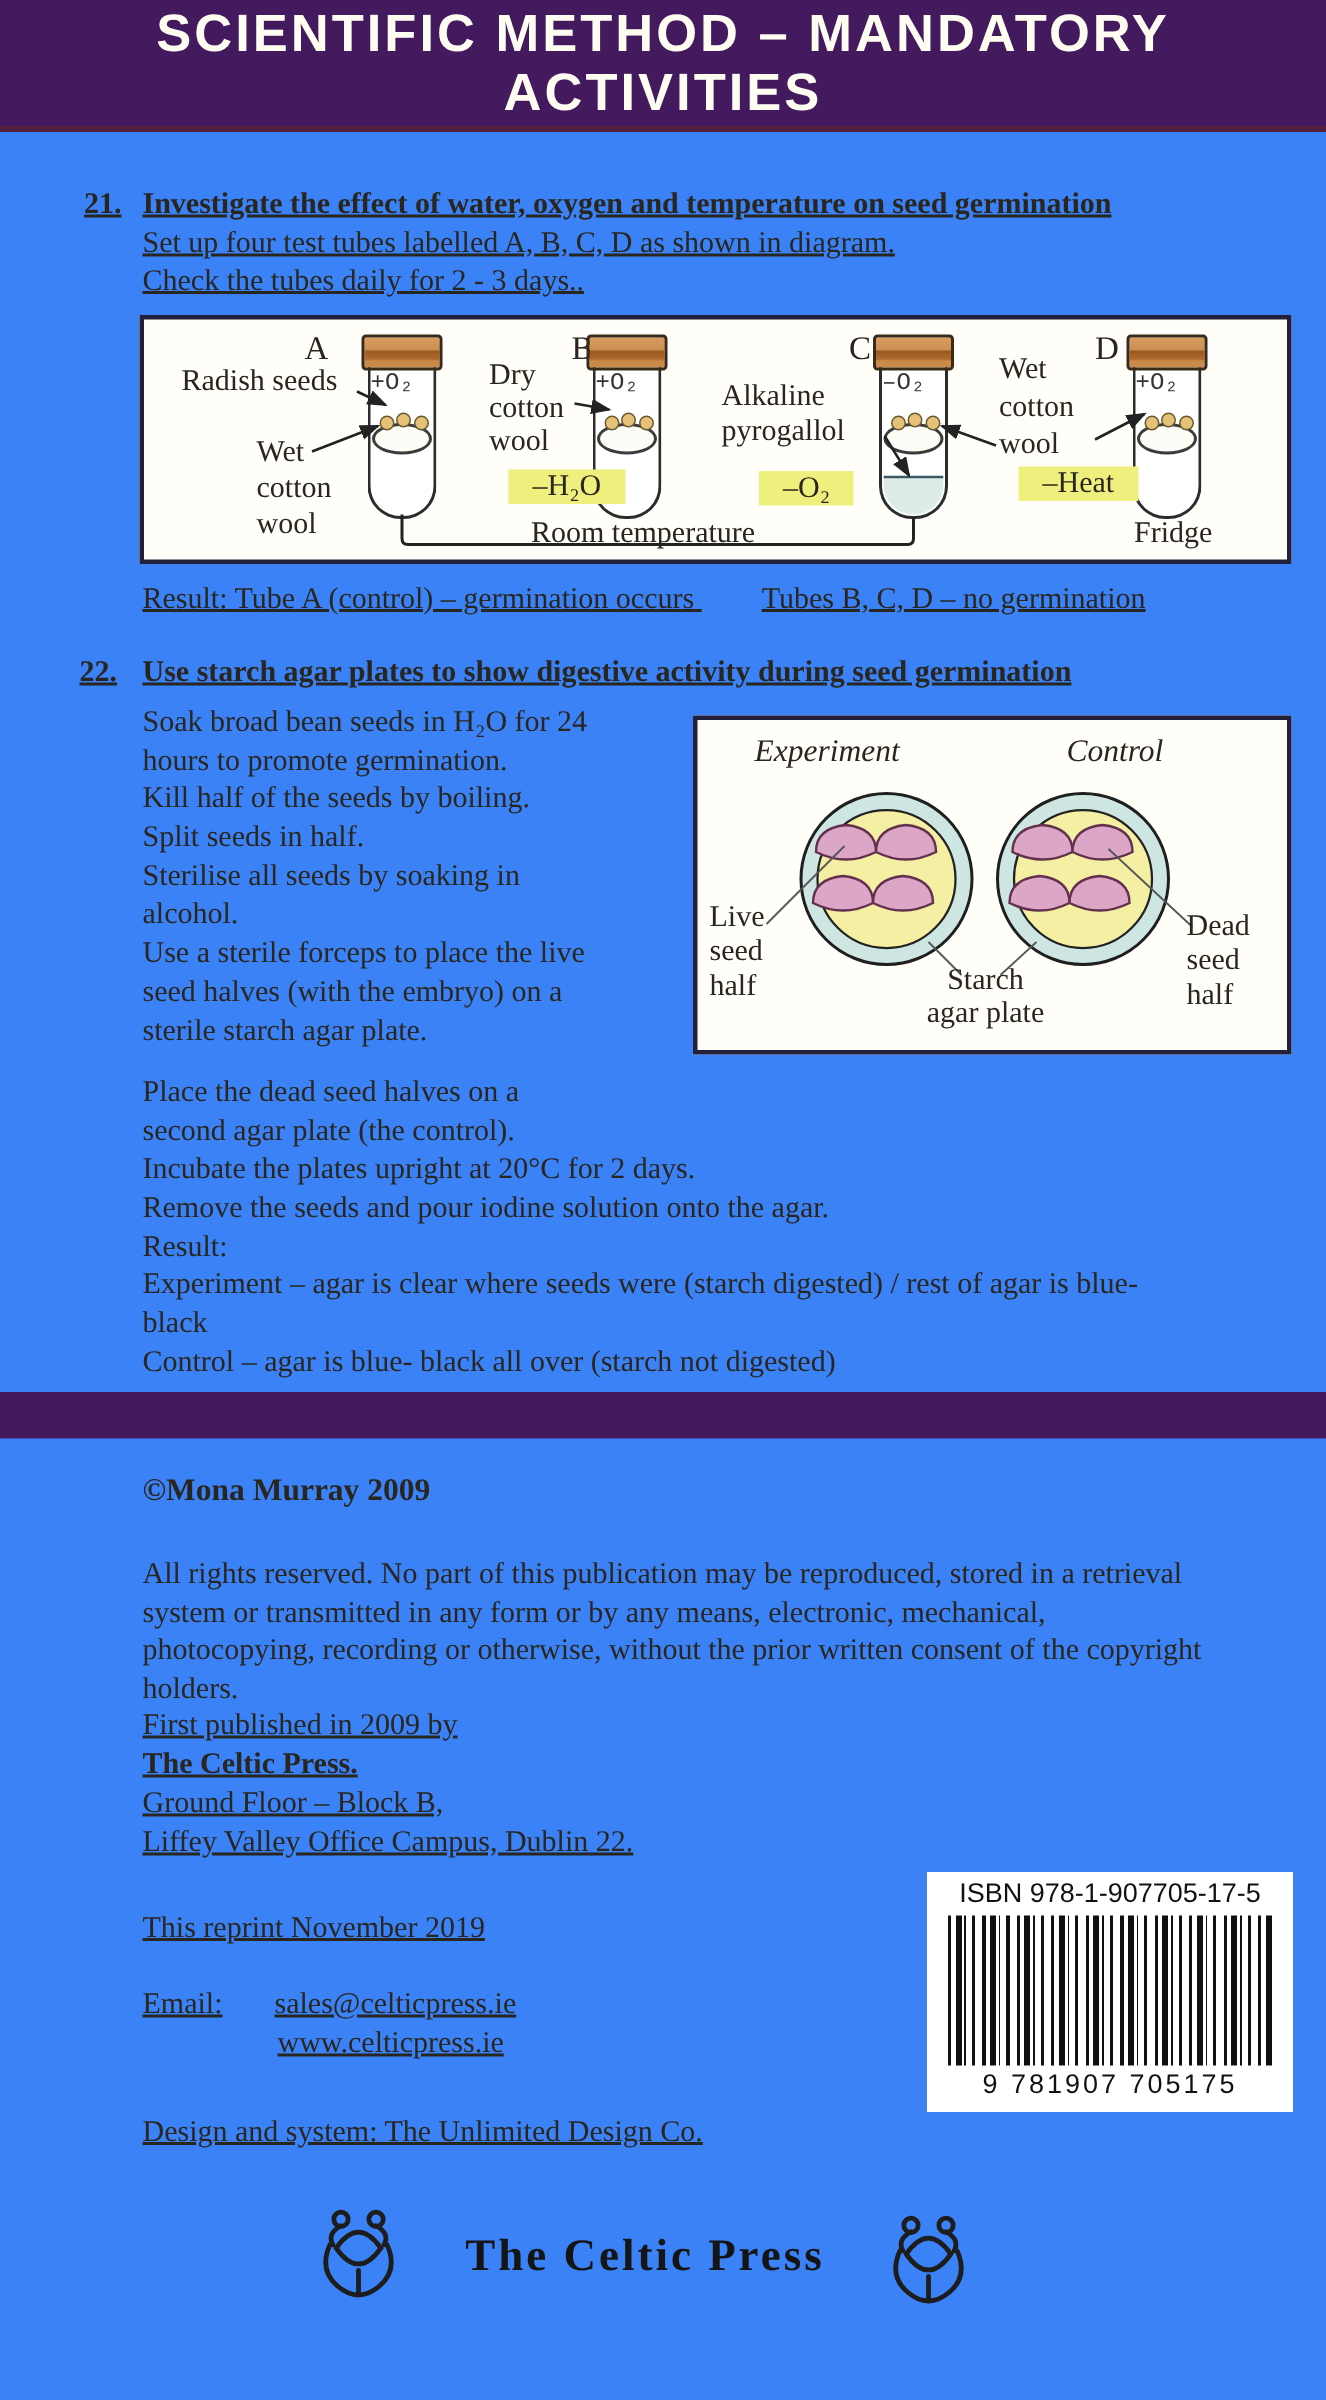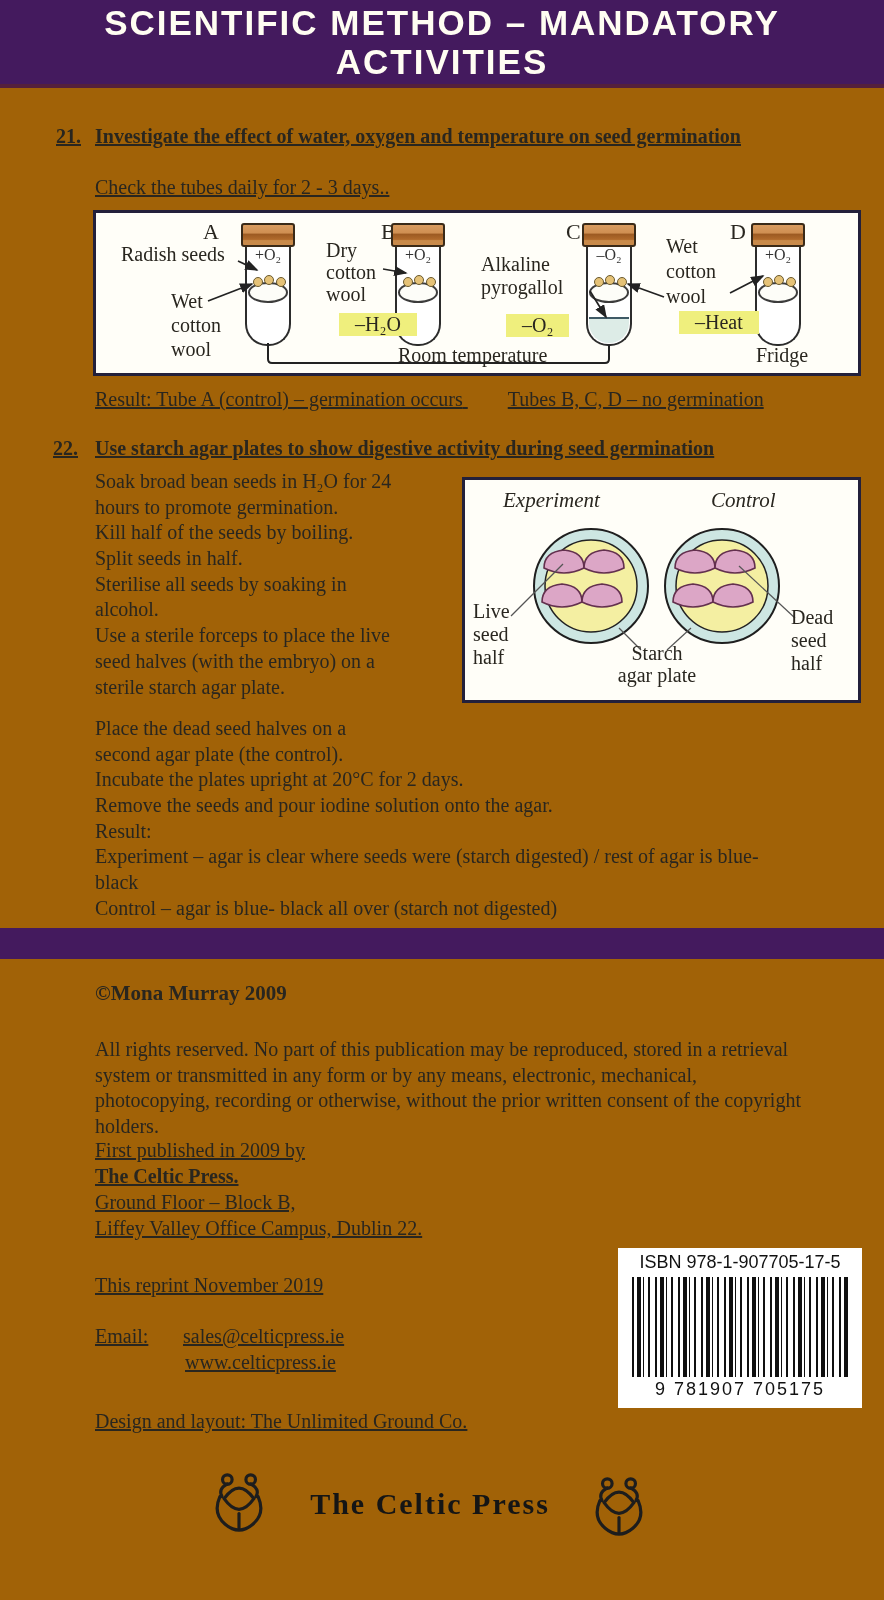--- a/index.html
+++ b/index.html
@@ -3,7 +3,7 @@
 <meta charset="utf-8">
 <style>
   html,body{margin:0;padding:0;background:#d8d2c2;}
-  #page{position:relative;width:884px;height:1600px;background:#a16207;overflow:hidden;
+  #page{position:relative;width:884px;height:1600px;background:#3b82f6;overflow:hidden;
         font-family:"Liberation Serif","DejaVu Serif",serif;color:#29261f;}
   .abs{position:absolute;}
   .nw{white-space:nowrap;}

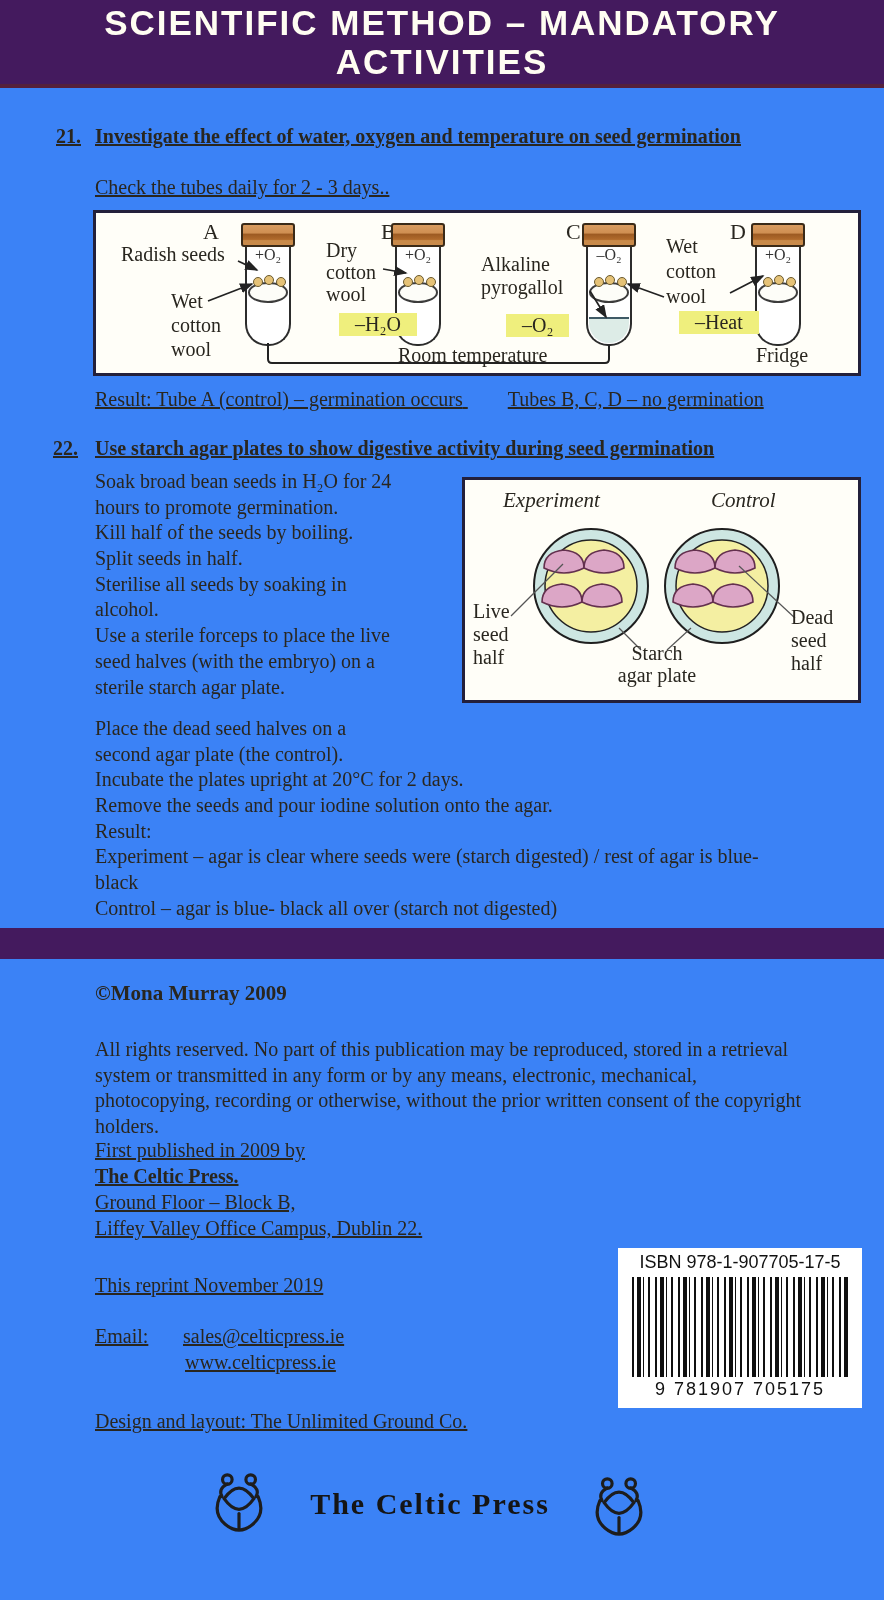--- a/index.html
+++ b/index.html
@@ -72,6 +72,7 @@
 
   <div class="abs b fs20 nw" style="left:56px;top:125px;">21.</div>
   <div class="abs b fs20 nw" style="left:95px;top:125px;">Investigate the effect of water, oxygen and temperature on seed germination</div>
+  <div class="abs fs20 nw" style="left:95px;top:151px;">Set up four test tubes labelled A, B, C, D as shown in diagram.</div>
   <div class="abs fs20 nw" style="left:95px;top:176px;">Check the tubes daily for 2 - 3 days..</div>
 
   <div id="diag1" class="dbox">

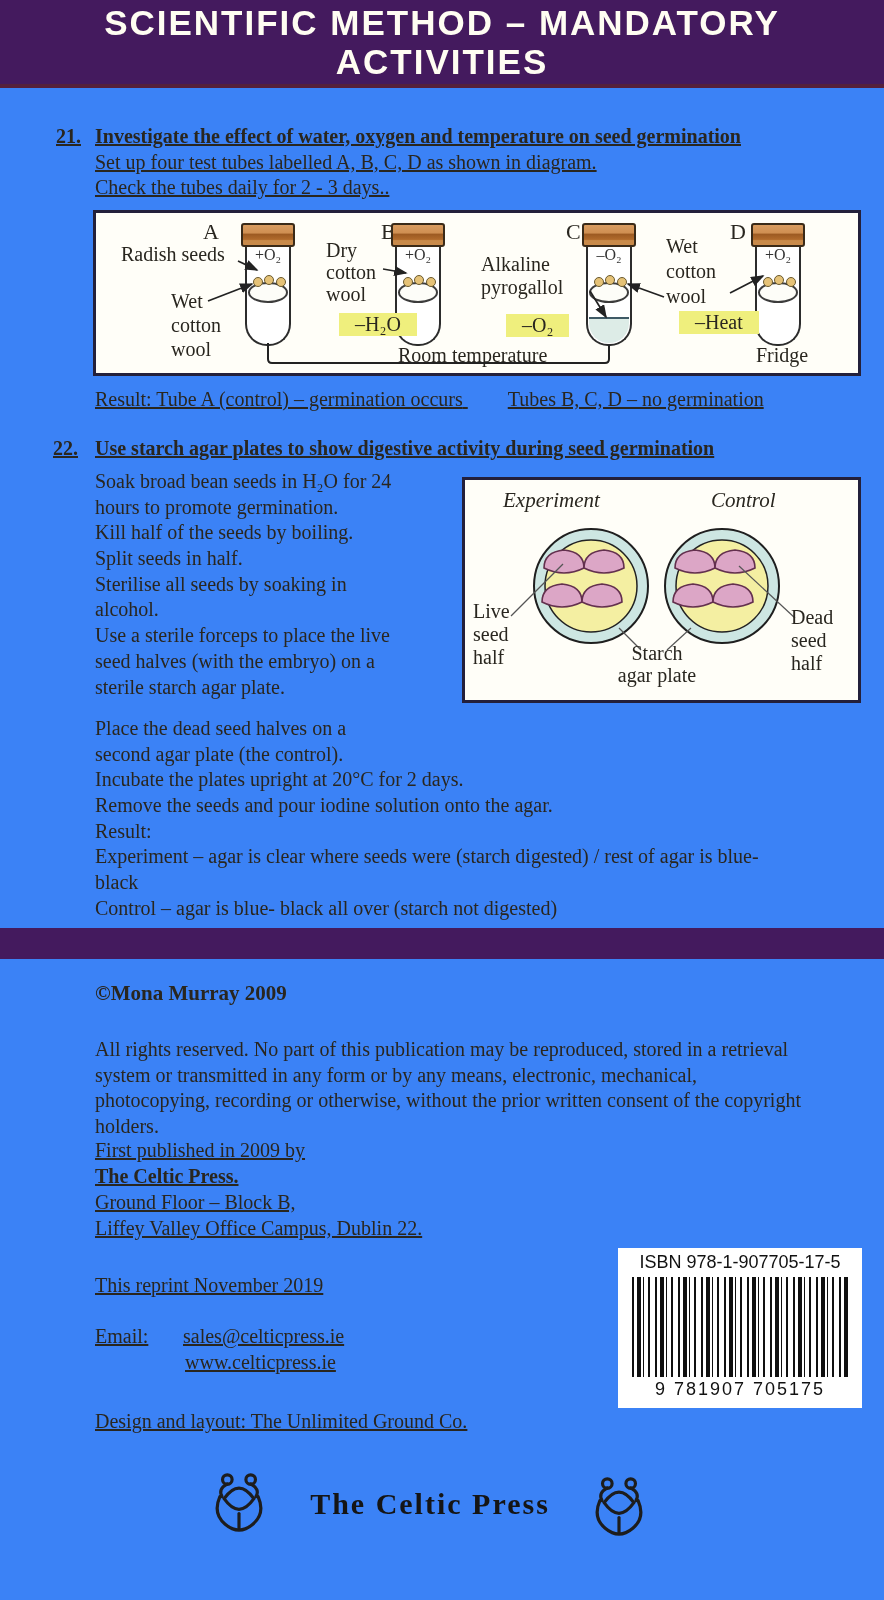--- a/index.html
+++ b/index.html
@@ -32,7 +32,7 @@
         background:linear-gradient(180deg,#d99c60 0%,#cf8f52 40%,#9c5a22 46%,#b06a2c 72%,#c98a4a 78%);}
   .tbody{height:100px;margin-top:-3px;background:#fff;border:2px solid #2c2c2c;border-top:none;
         border-radius:0 0 22px 22px;position:relative;}
-  .gas{position:absolute;top:2px;left:0;right:0;text-align:center;font-size:16px;color:#333;}
+  .gas{position:absolute;top:2px;left:0;right:0;font-size:16px;color:#333;font-family:Liberation Mono, monospace;}
   .cotton{position:absolute;top:38px;left:1px;right:1px;height:17px;background:#fdfdf8;
         border:2px solid #3c3c3c;border-radius:50%;}
   .seed{position:absolute;width:8px;height:8px;border-radius:50%;background:#e5c277;

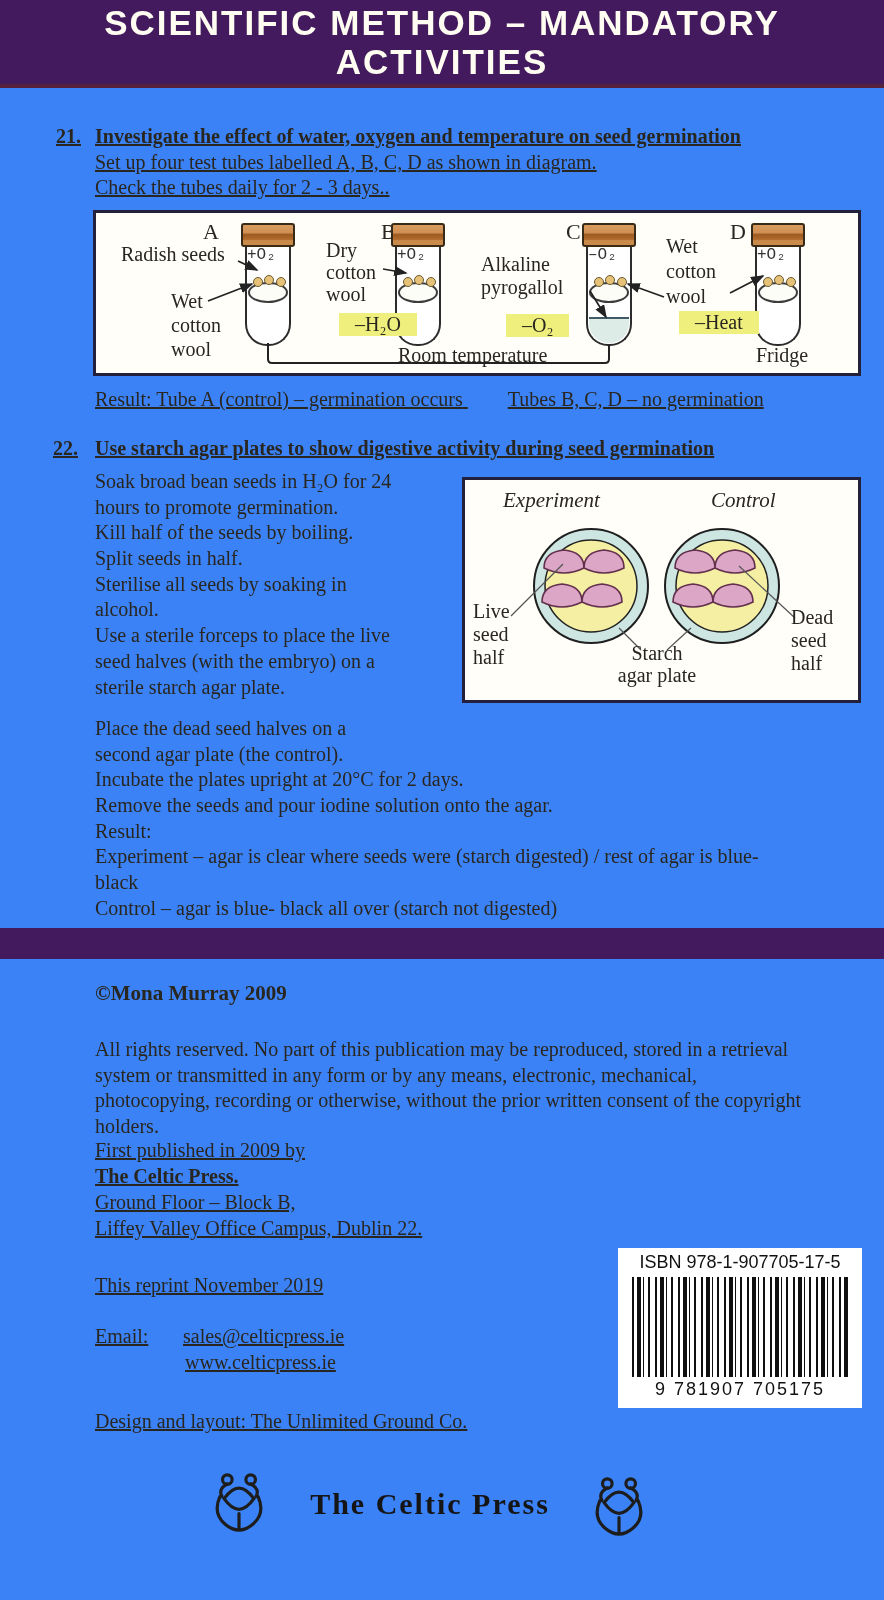--- a/index.html
+++ b/index.html
@@ -139,7 +139,7 @@
       <div>wool</div>
     </div>
     <div class="abs hl nw" style="left:243px;top:100px;">–H₂O</div>
-    <div class="abs dlab nw" style="left:258px;top:131px;margin-left:44px;">Room temperature</div>
+    <div class="abs dlab nw" style="left:258px;top:131px;">Room temperature</div>
     <div class="abs dlab" style="left:385px;top:40px;">
       <div>Alkaline</div>
       <div>pyrogallol</div>

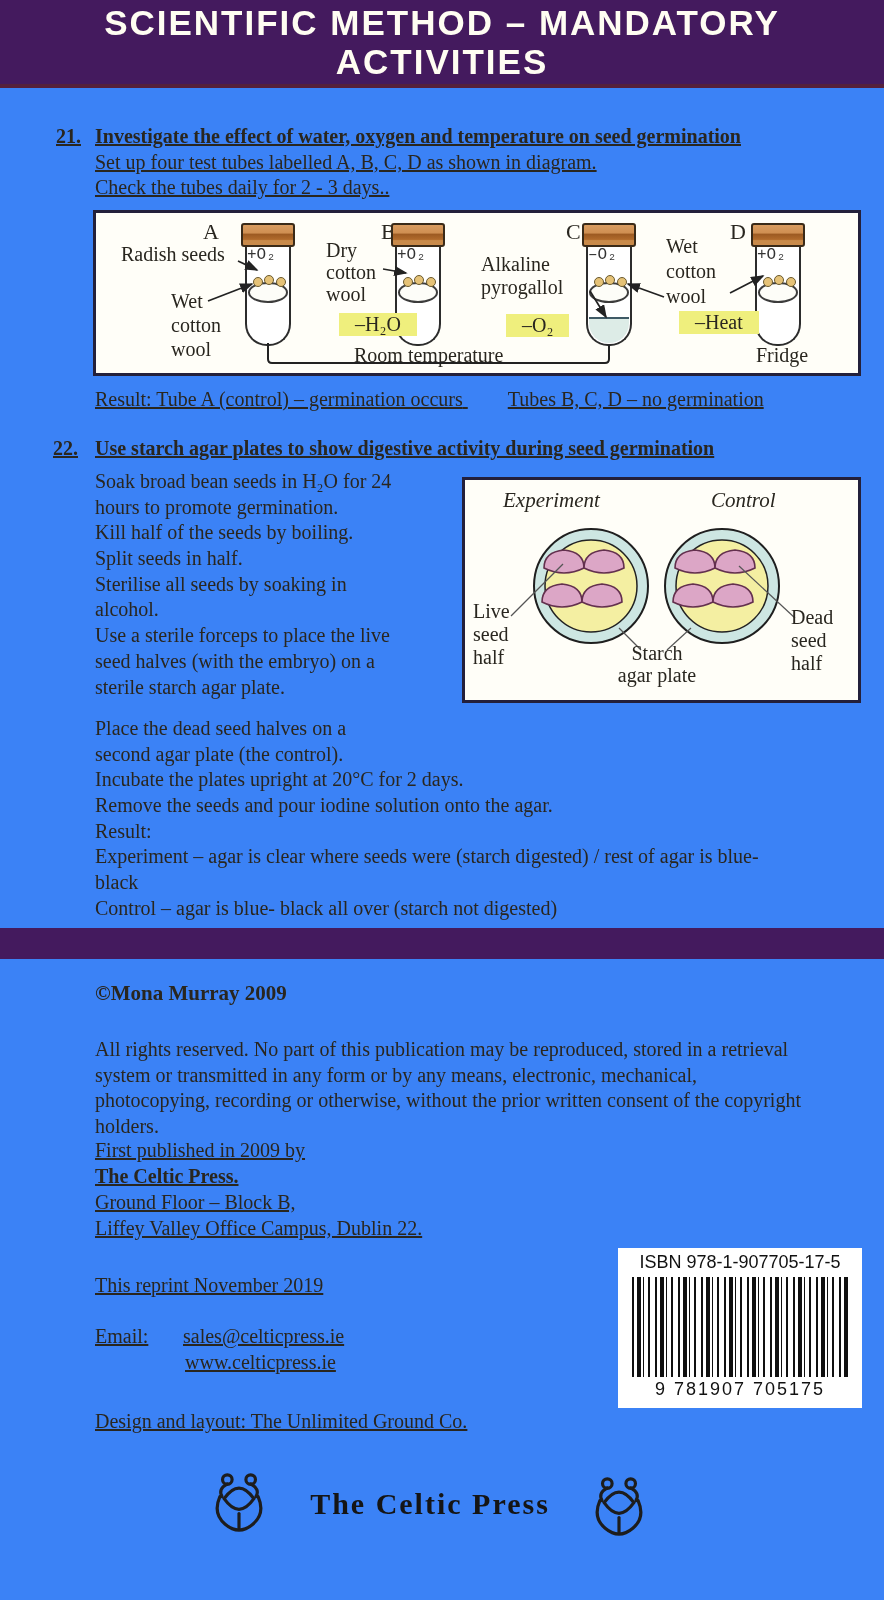--- a/index.html
+++ b/index.html
@@ -262,7 +262,7 @@
   <div class="abs fs20 nw" style="left:183px;top:1325px;">sales@celticpress.ie</div>
   <div class="abs fs20 nw" style="left:185px;top:1351px;">www.celticpress.ie</div>
 
-  <div class="abs fs20 nw" style="left:95px;top:1410px;">Design and layout: The Unlimited Ground Co.</div>
+  <div class="abs fs20 nw" style="left:95px;top:1410px;">Design and system: The Unlimited Design Co.</div>
 
   <div id="isbnbox">
     <div class="it1">ISBN 978-1-907705-17-5</div>

